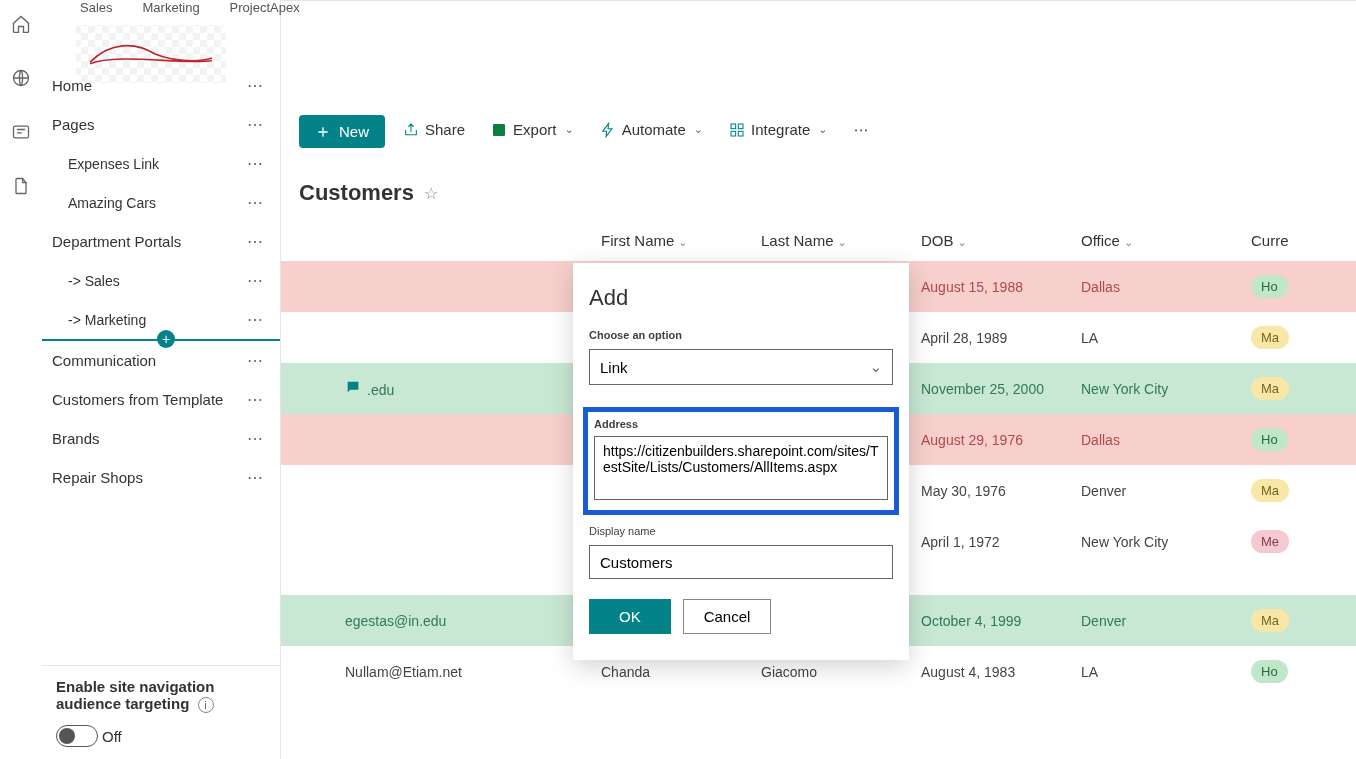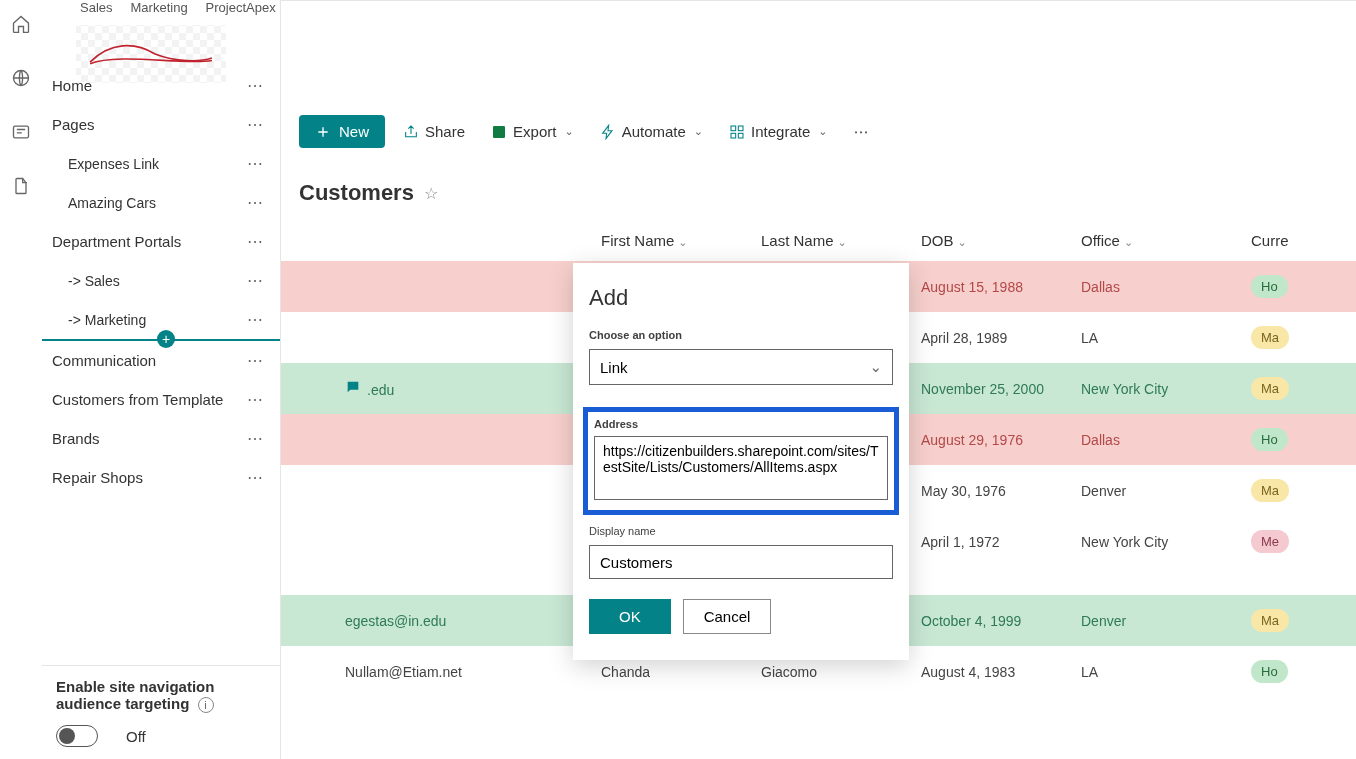--- a/index.html
+++ b/index.html
@@ -13,7 +13,7 @@
 
 
 .top-area { position: absolute; left: 60px; top: 0; height: 100px; display: flex; flex-direction: column; z-index: 1; }
-.top-tabs { display: flex; gap: 18px; font-size: 13px; color: #555; margin-left: 20px; margin-top: 0; }
+.top-tabs { display: flex; gap: 30px; font-size: 13px; color: #555; margin-left: 20px; margin-top: 0; }
 .top-tabs span { cursor: pointer; padding-bottom: 4px; }
 .logo-box { margin-top: 6px; margin-left: 16px; width: 150px; height: 58px; background: repeating-conic-gradient(#f3f3f3 0% 25%, #fff 0% 50%) 50% / 14px 14px; display: flex; align-items: center; justify-content: center; }
 .logo-box svg { width: 130px; height: 34px; }

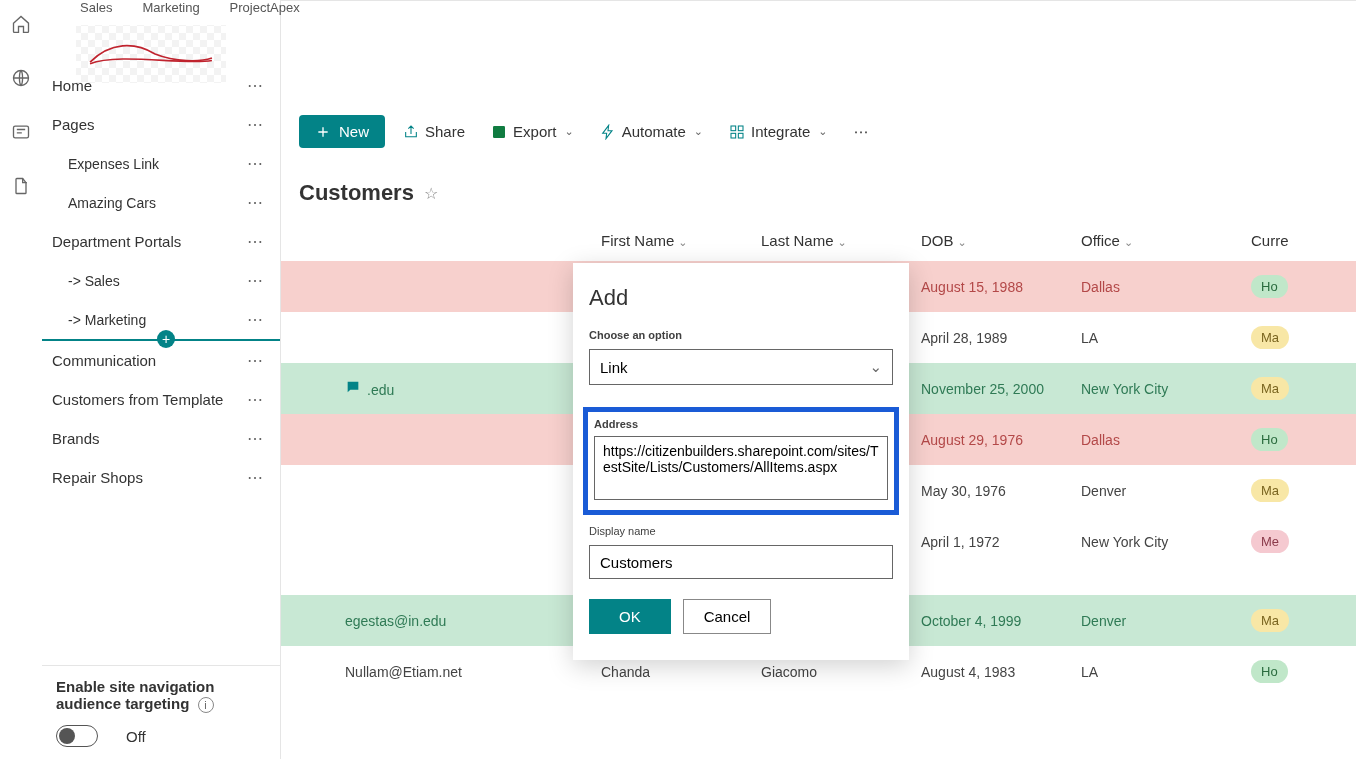--- a/index.html
+++ b/index.html
@@ -35,7 +35,7 @@
 
 .main { flex: 1; position: relative; padding-top: 100px; border-top: 1px solid #e5e5e5; margin-top: 0; }
 
-.cmdbar { display: flex; align-items: center; gap: 10px; padding: 14px 18px; }
+.cmdbar { display: flex; align-items: flex-start; gap: 10px; padding: 14px 18px; }
 .btn-new { background: #038387; color: #fff; border: none; border-radius: 4px; padding: 8px 16px; font-size: 15px; display: flex; align-items: center; gap: 8px; cursor: pointer; }
 .cmd { background: none; border: none; color: #333; font-size: 15px; display: flex; align-items: center; gap: 6px; padding: 6px 8px; cursor: pointer; }
 .cmd svg, .btn-new svg { width: 16px; height: 16px; }

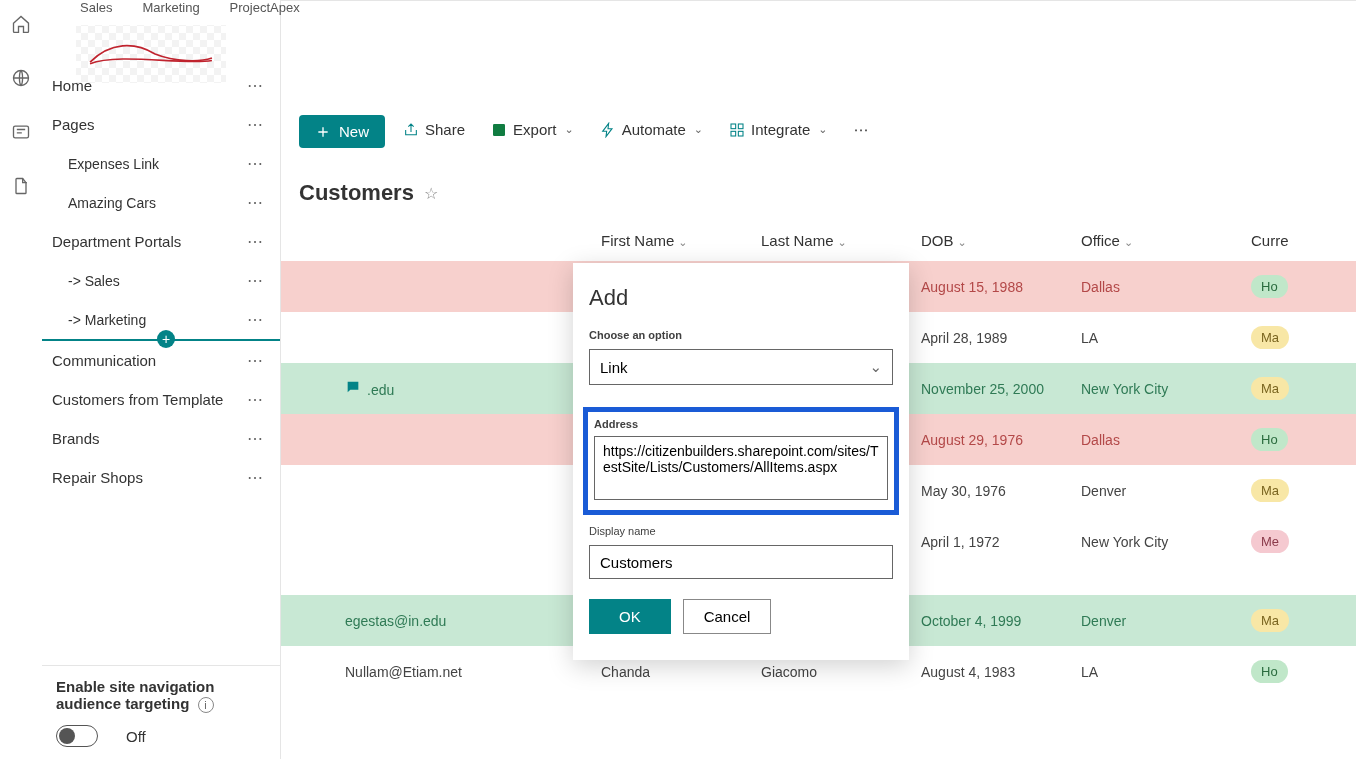--- a/index.html
+++ b/index.html
@@ -28,7 +28,7 @@
 .audience { border-top: 1px solid #e5e5e5; padding: 12px 14px; margin-top: auto; font-size: 15px; color: #333; }
 .audience .label { font-weight: 600; }
 .audience .info { display:inline-flex; width:16px; height:16px; border:1px solid #888; border-radius:50%; align-items:center; justify-content:center; font-size:11px; color:#666; margin-left:4px;}
-.toggle-row { display: flex; align-items: center; gap: 28px; margin-top: 12px; }
+.toggle-row { display: flex; align-items: center; gap: 4px; margin-top: 12px; }
 .toggle { width: 42px; height: 22px; border: 1px solid #555; border-radius: 11px; position: relative; background: #fff; cursor: pointer; }
 .toggle .knob { position: absolute; left: 2px; top: 2px; width: 16px; height: 16px; border-radius: 50%; background: #555; }
 

